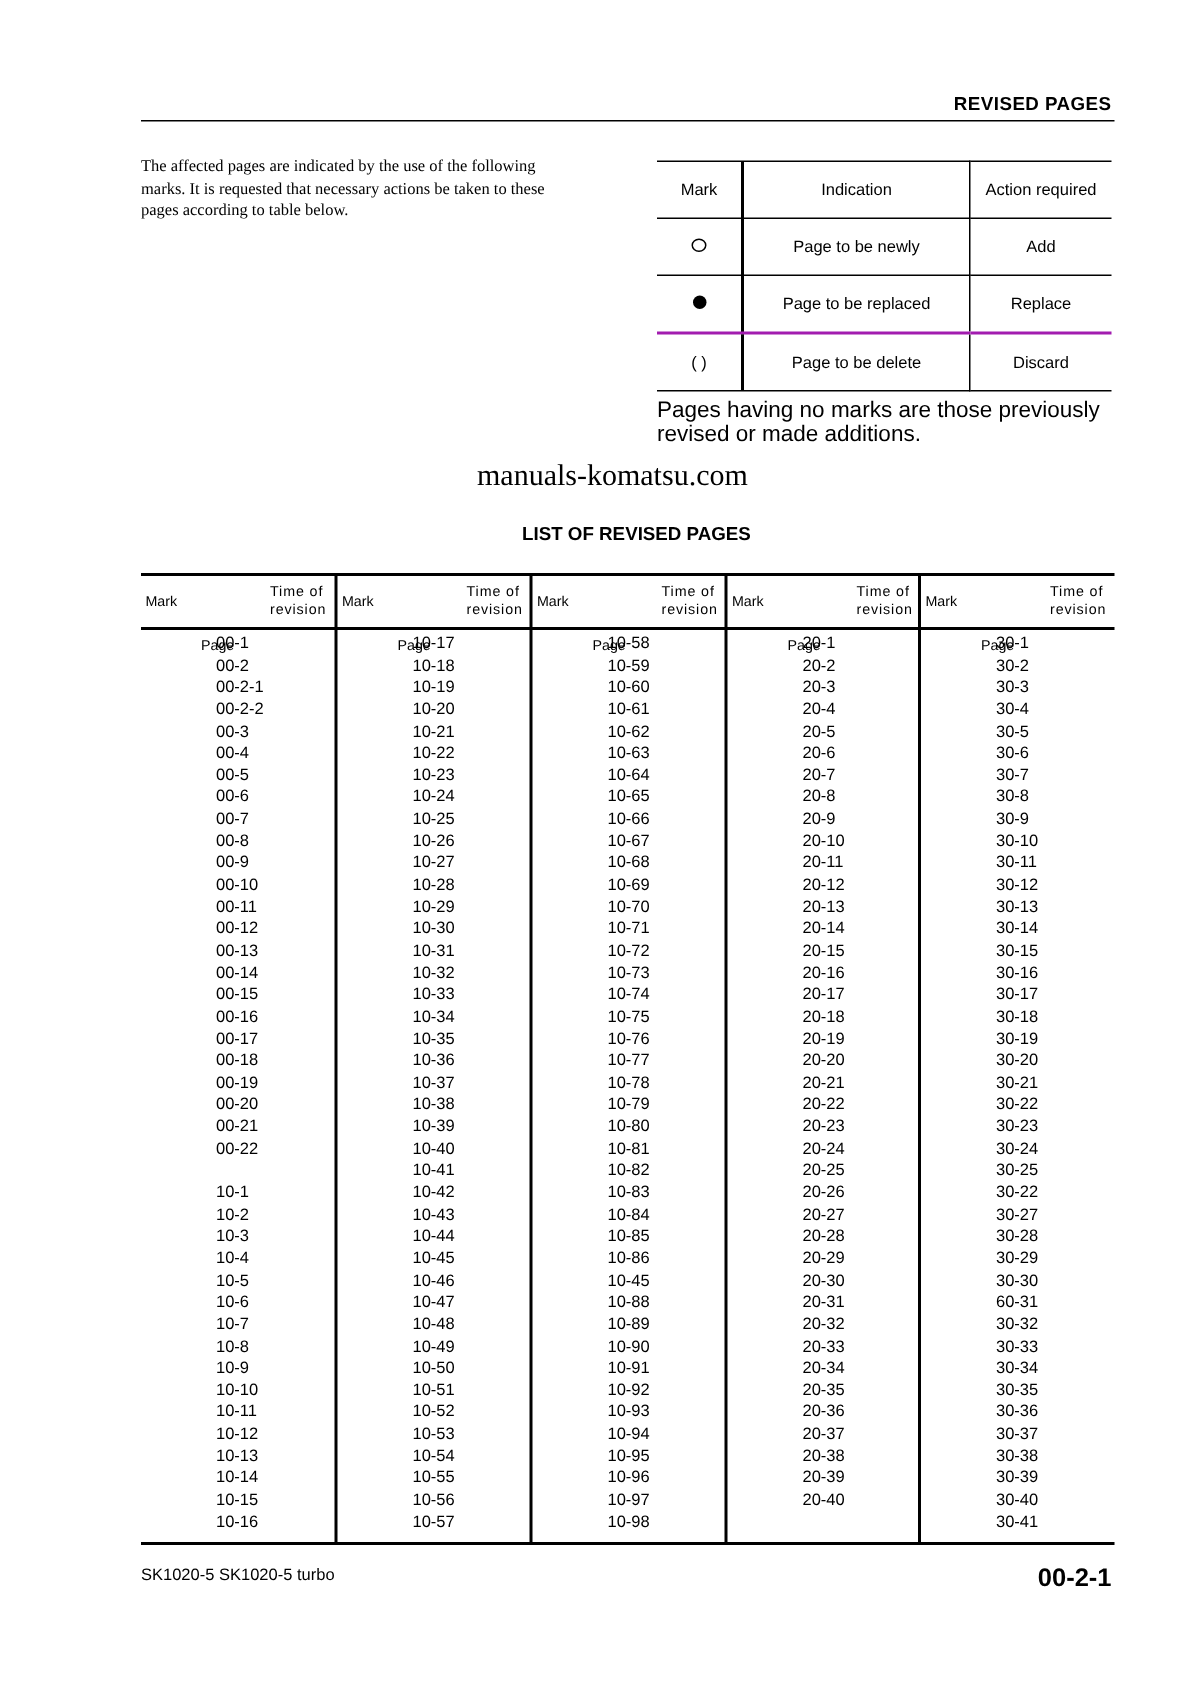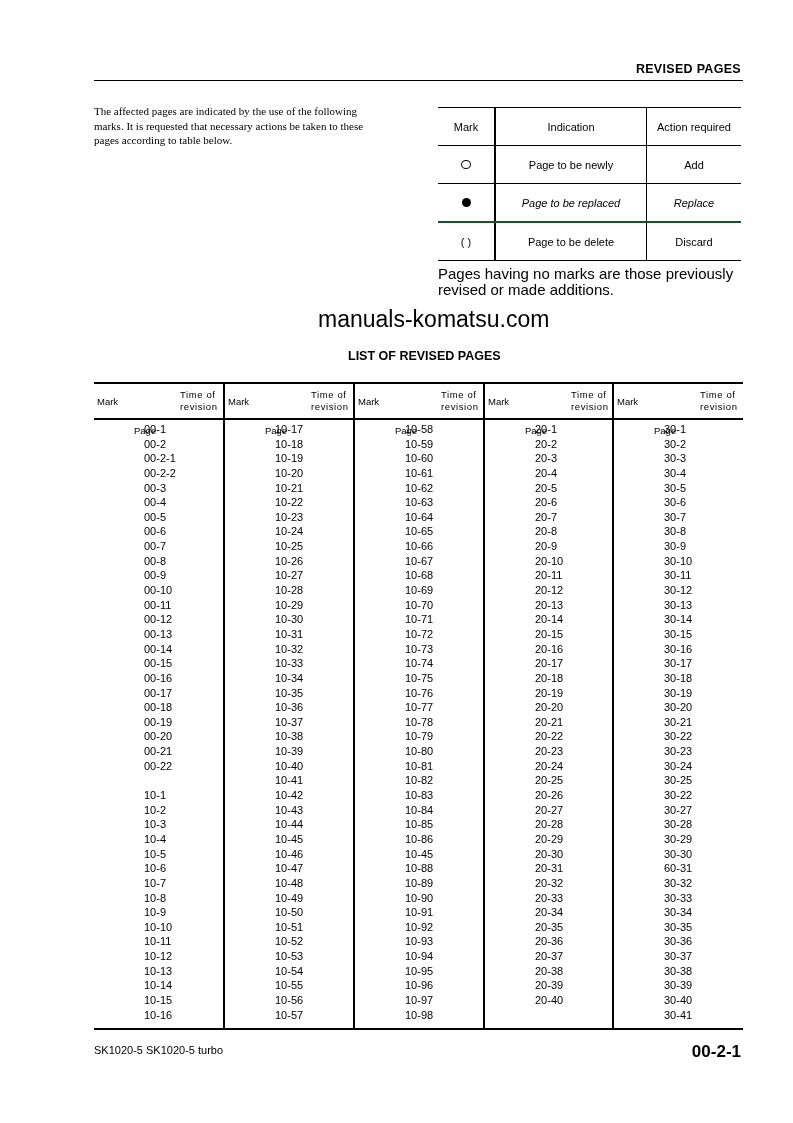--- a/index.html
+++ b/index.html
@@ -11,7 +11,7 @@
   .legend td { height:37px; text-align:center; border-top:1px solid #000; border-bottom:1px solid #000; padding:0; }
   .legend td.c1 { width:56px; border-right:2px solid #000; }
   .legend td.c2 { width:150px; border-right:1px solid #000; }
-  .legend tr.thick td { border-bottom:2px solid #14532d;font-style:italic; }
+  .legend tr.thick td { border-bottom:2px solid #a21caf; }
   .note { position:absolute; left:438px; top:266px; width:310px; font-size:15px; line-height:16px; }
   .watermark { position:absolute; left:318px; top:306px; font-size:23px; }
   .list-title { position:absolute; left:348px; top:349px; font-size:12.5px; font-weight:bold; }

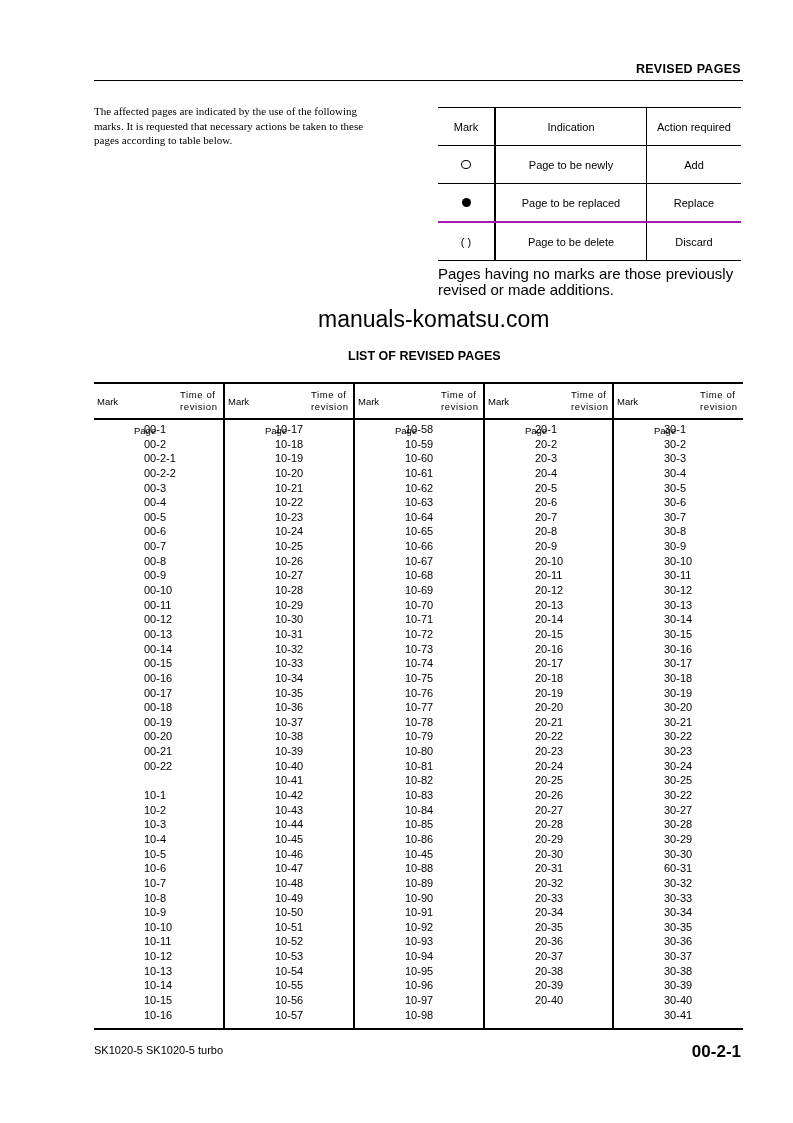--- a/index.html
+++ b/index.html
@@ -13,7 +13,7 @@
   .legend td.c2 { width:150px; border-right:1px solid #000; }
   .legend tr.thick td { border-bottom:2px solid #a21caf; }
   .note { position:absolute; left:438px; top:266px; width:310px; font-size:15px; line-height:16px; }
-  .watermark { position:absolute; left:318px; top:306px; font-size:23px; }
+  .watermark { position:absolute; left:318px; top:306px; font-size:20px;font-family:Liberation Serif, serif; }
   .list-title { position:absolute; left:348px; top:349px; font-size:12.5px; font-weight:bold; }
   .list { position:absolute; left:94px; top:382px; width:649px; height:644px; border-top:2px solid #000; border-bottom:2px solid #000; }
   .list .hrow { position:absolute; left:0; top:0; width:649px; height:34px; border-bottom:2px solid #000; }

